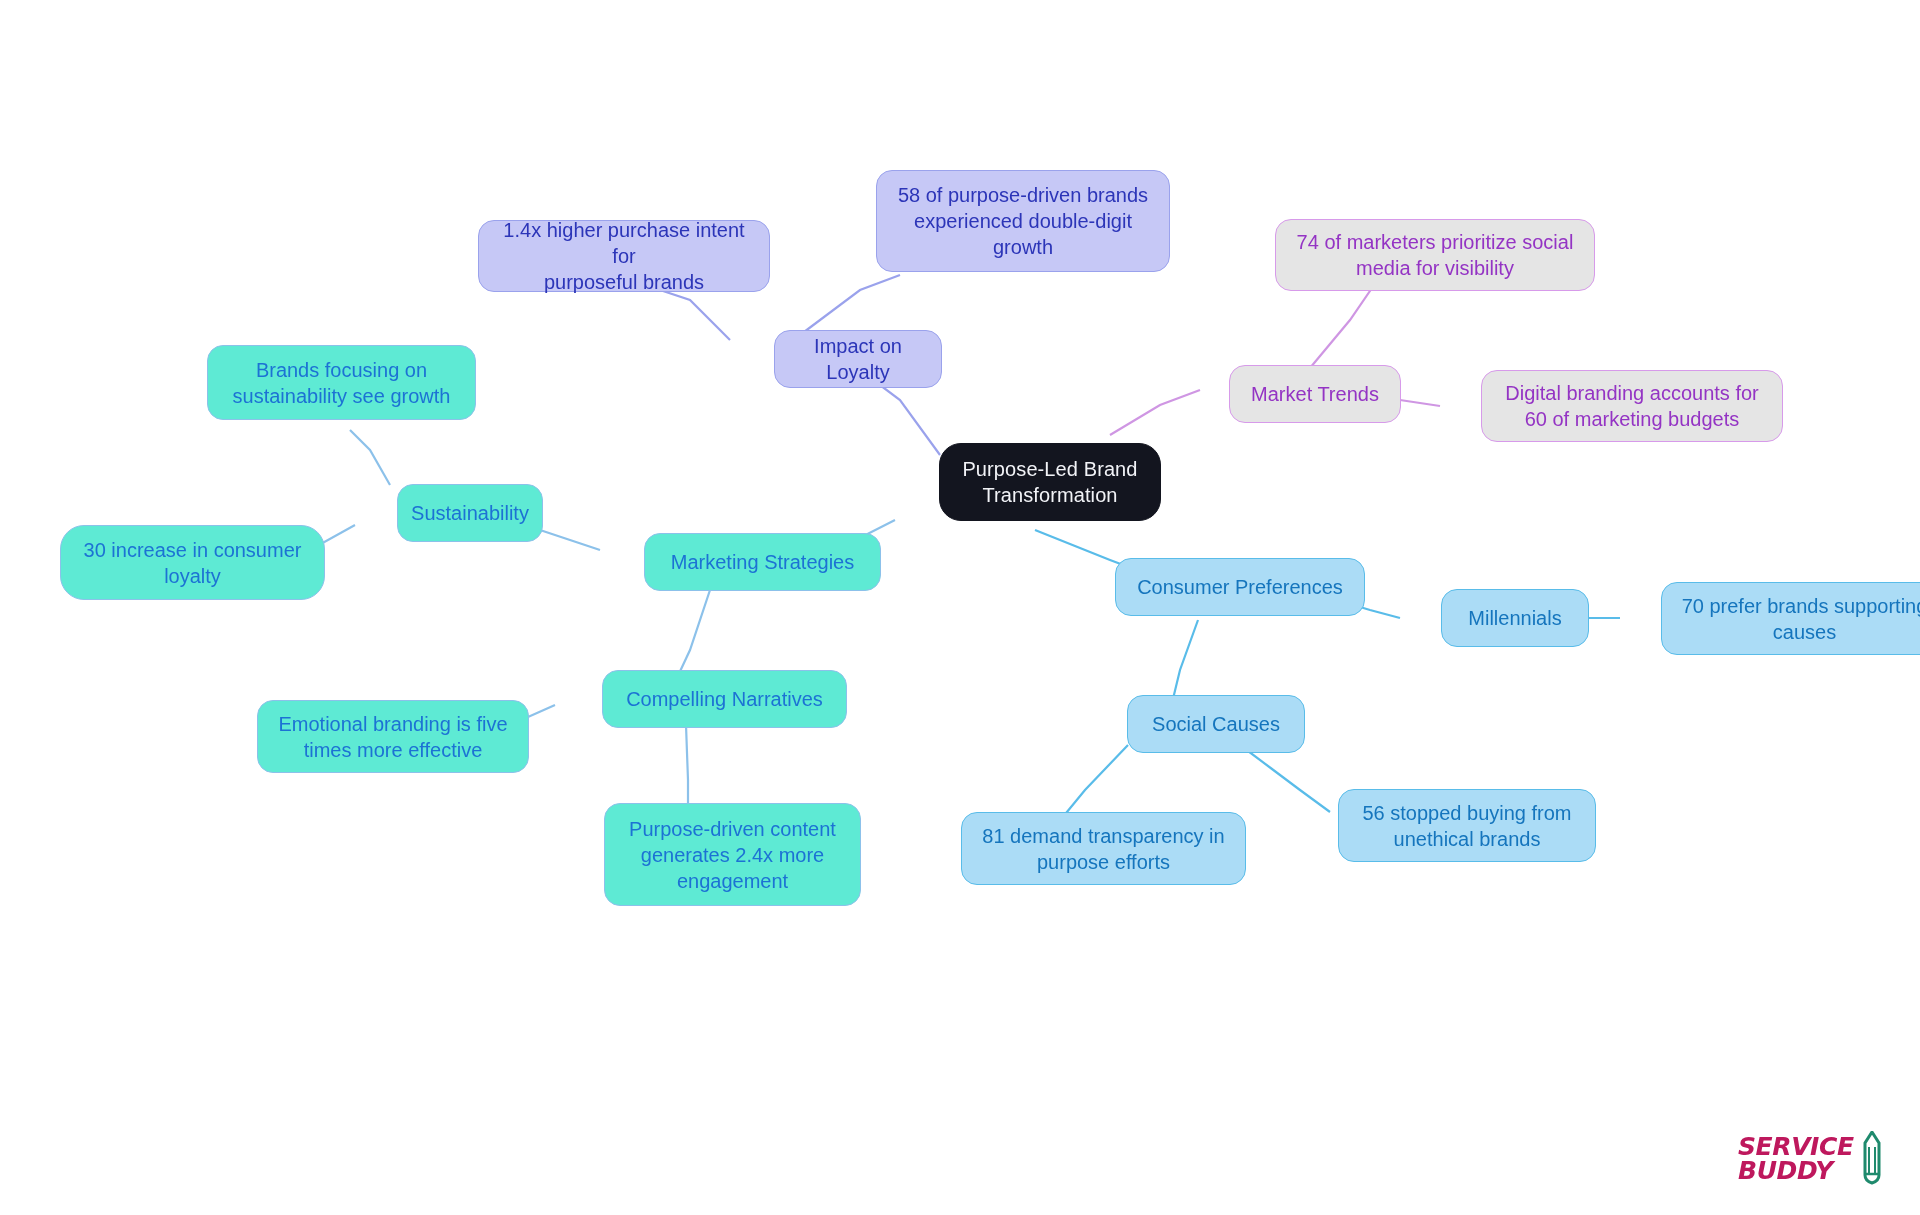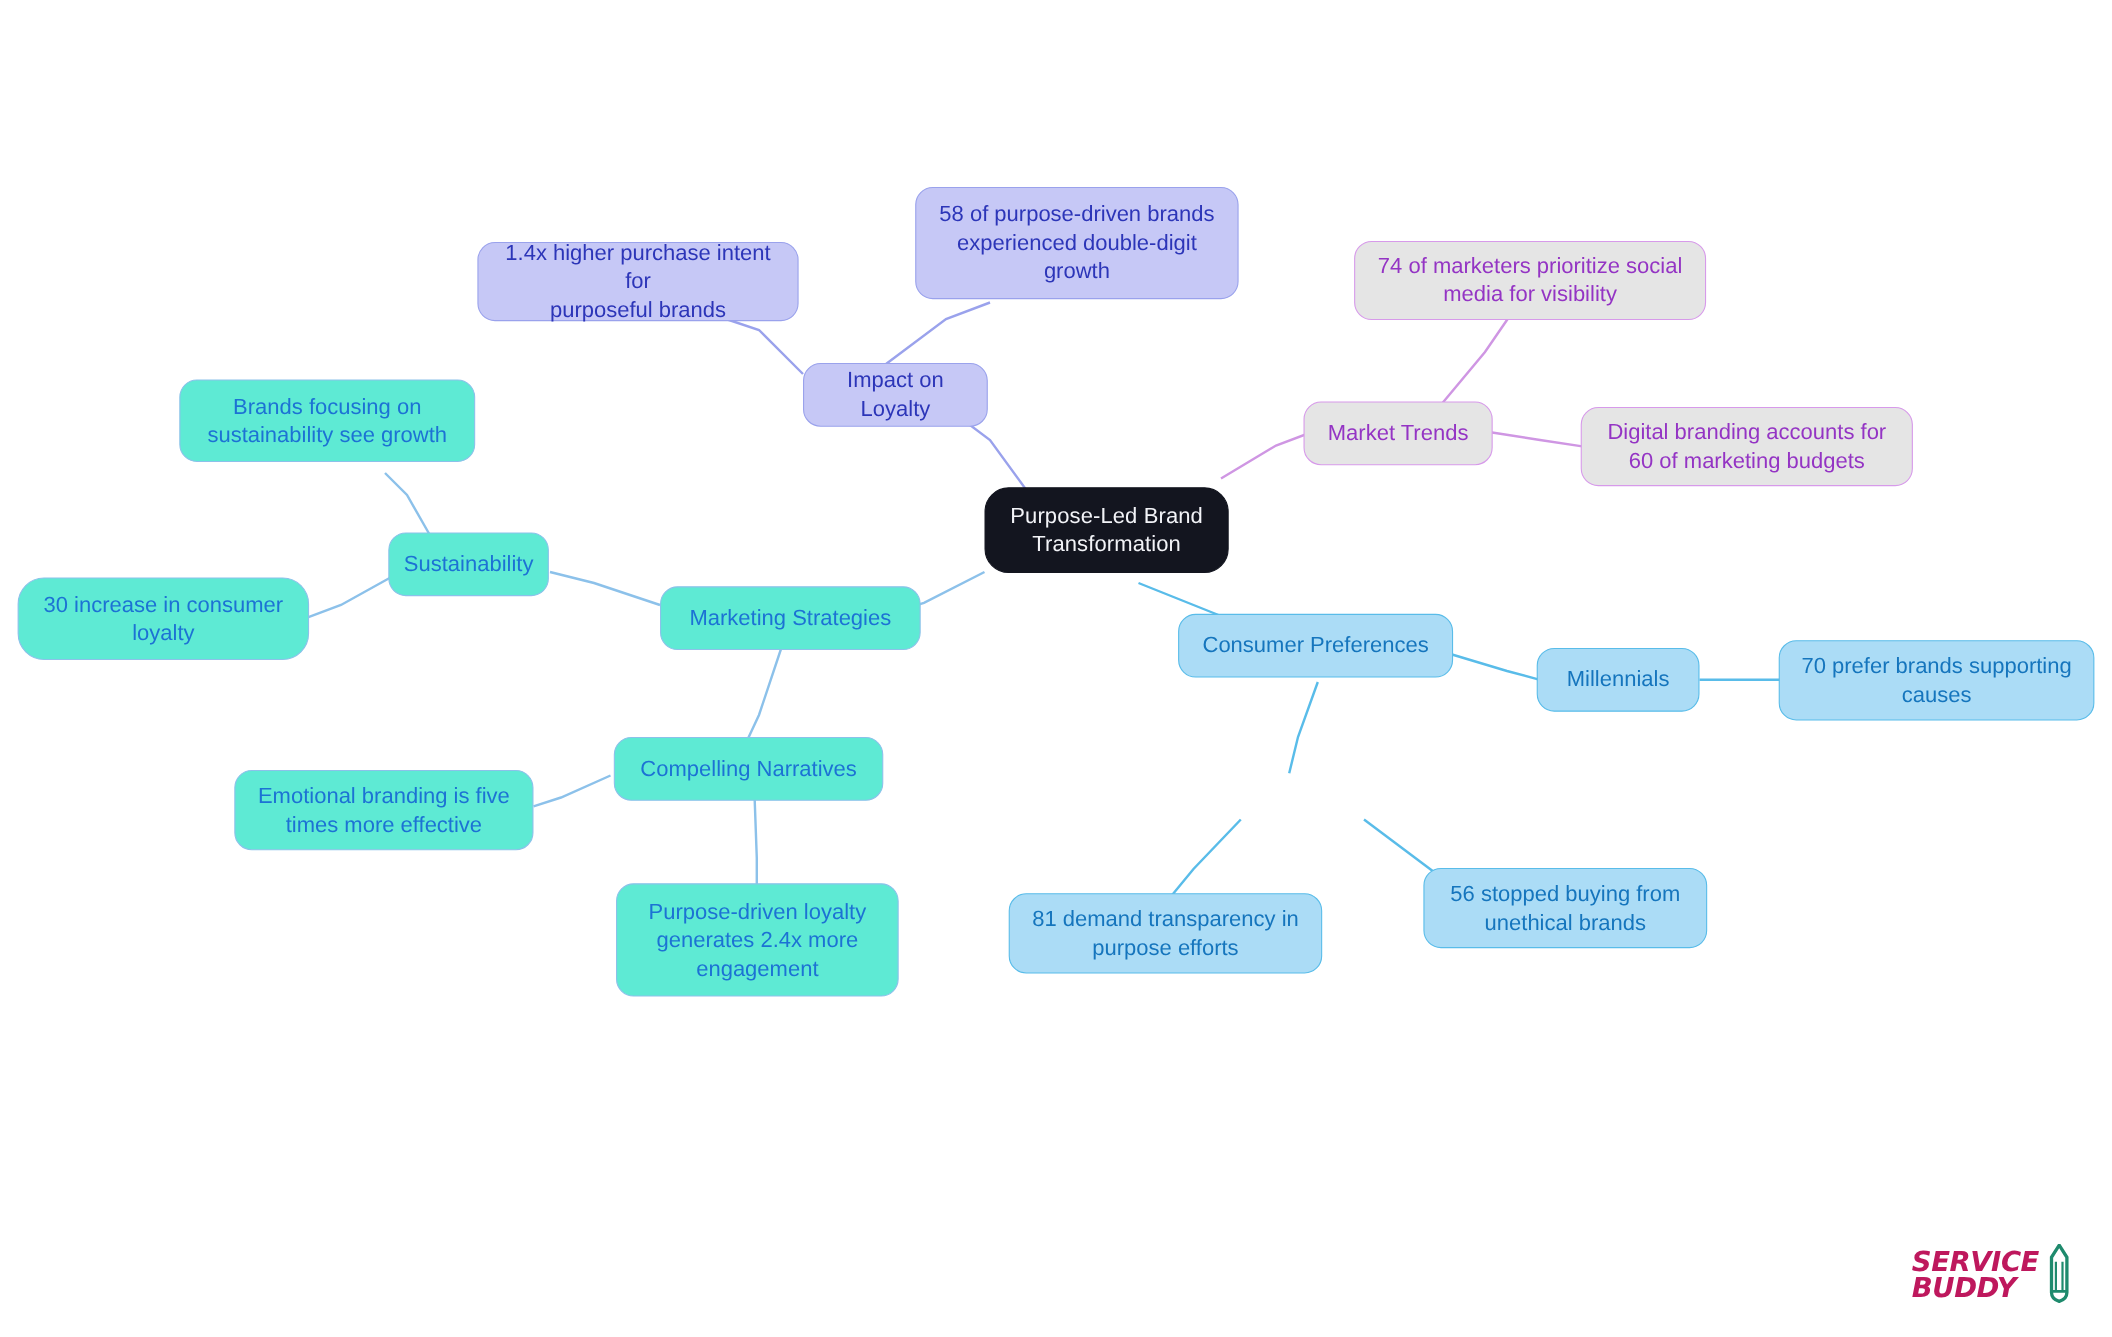--- a/index.html
+++ b/index.html
@@ -43,6 +43,7 @@
     line-height: 1.30;
     padding: 6px 10px;
     white-space: pre-line;
+    margin-left: 44px;
   }
 
   

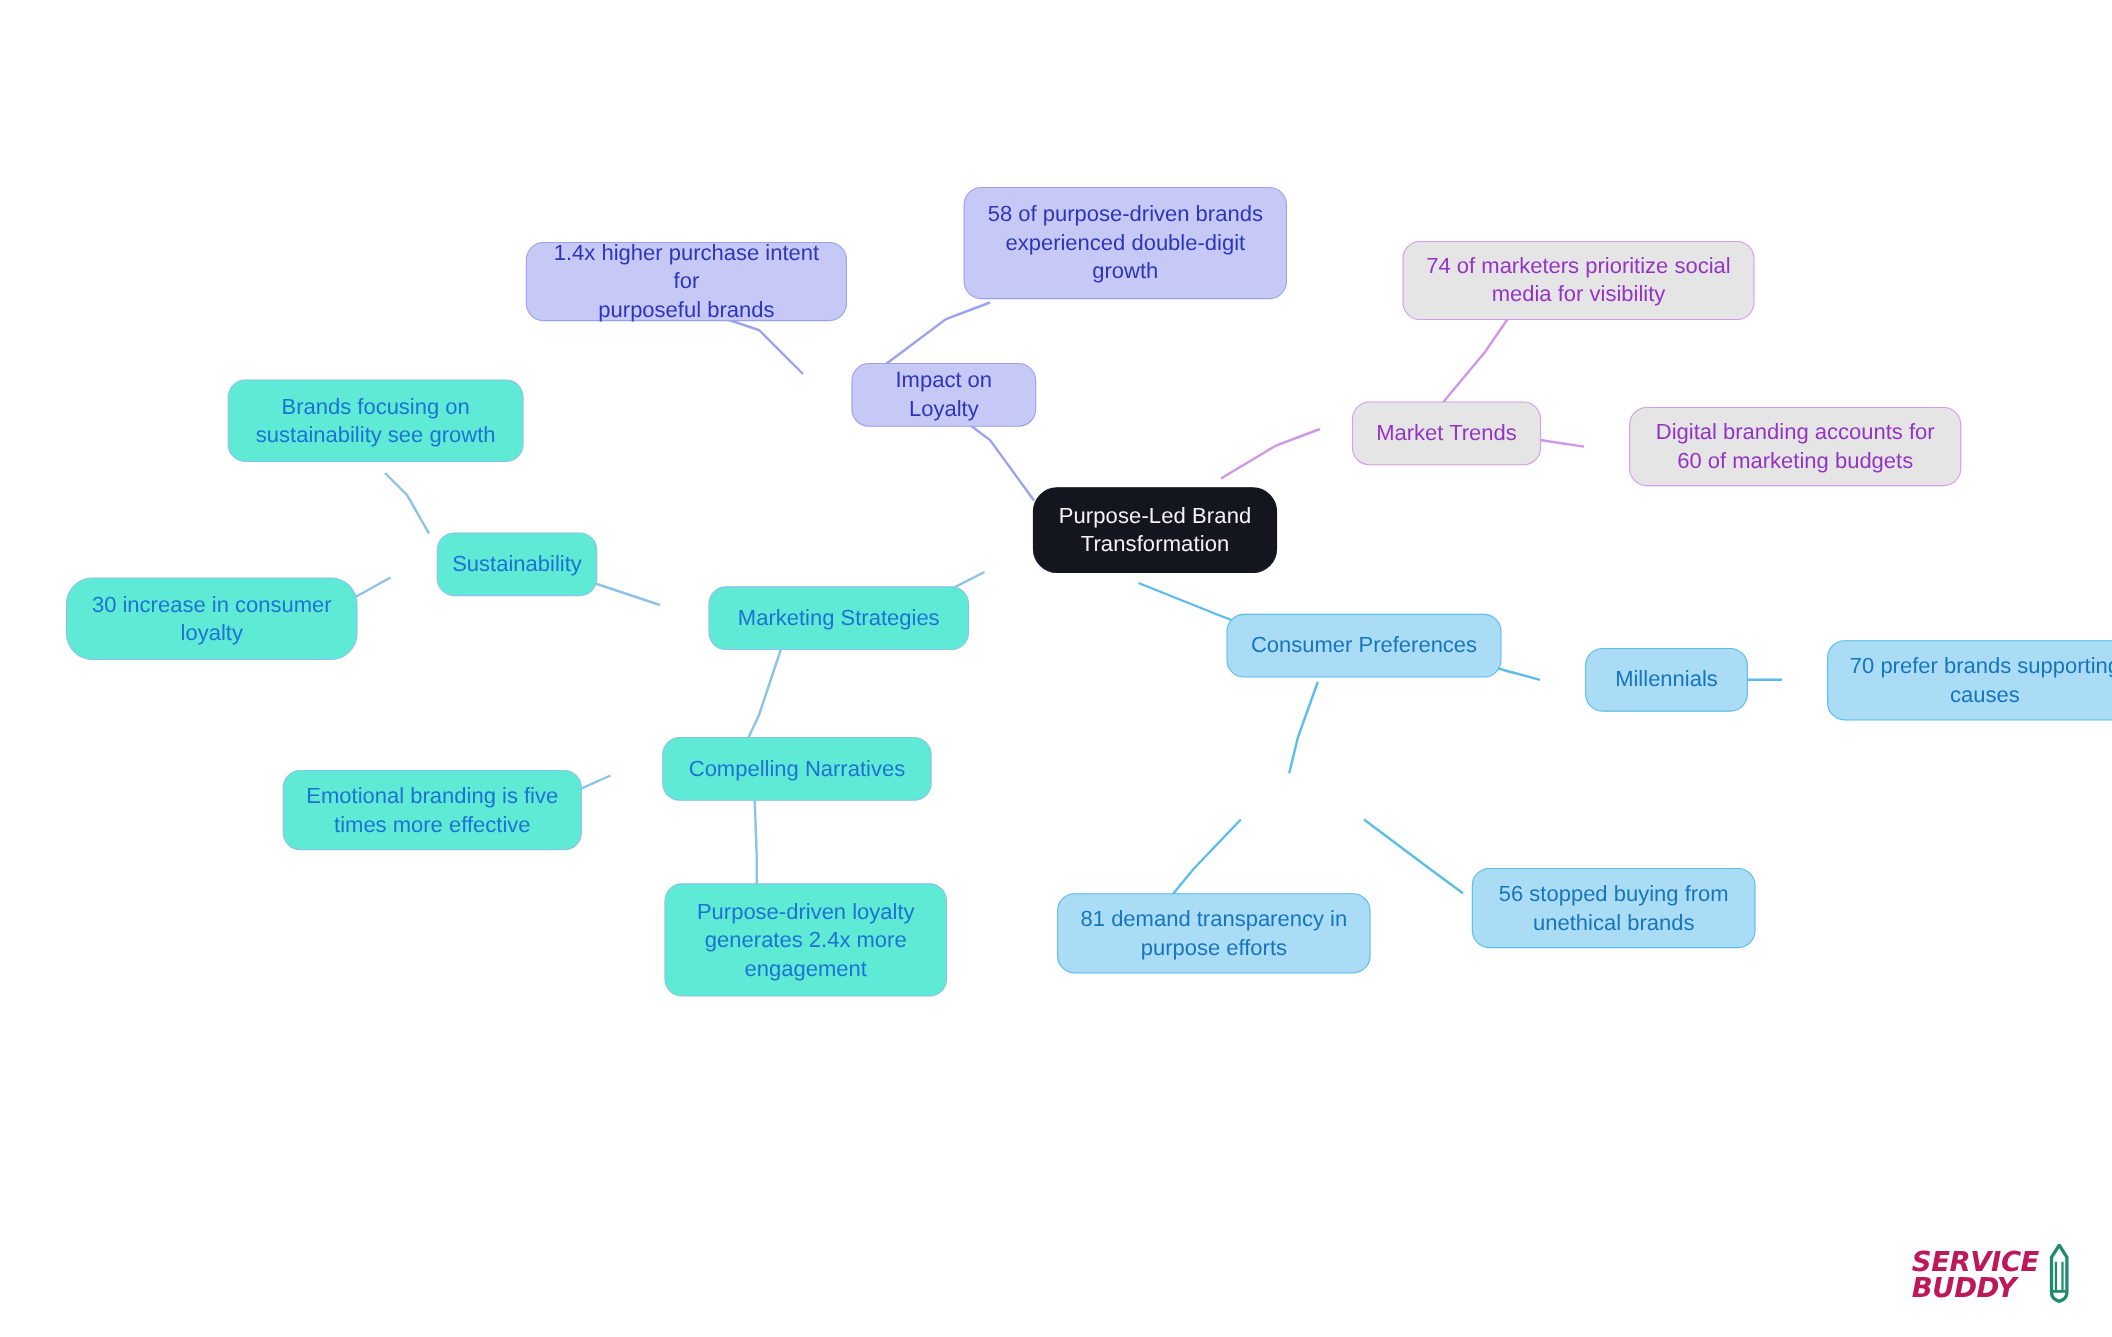--- a/index.html
+++ b/index.html
@@ -190,6 +190,7 @@
   <div class="node n-cyan" style="left:1617px; top:582px; width:287px; height:73px;">70 prefer brands supporting
 causes</div>
 
+  <div class="node n-cyan" style="left:1083px; top:695px; width:178px; height:58px;">Social Causes</div>
 
   <div class="node n-cyan" style="left:917px; top:812px; width:285px; height:73px;">81 demand transparency in
 purpose efforts</div>

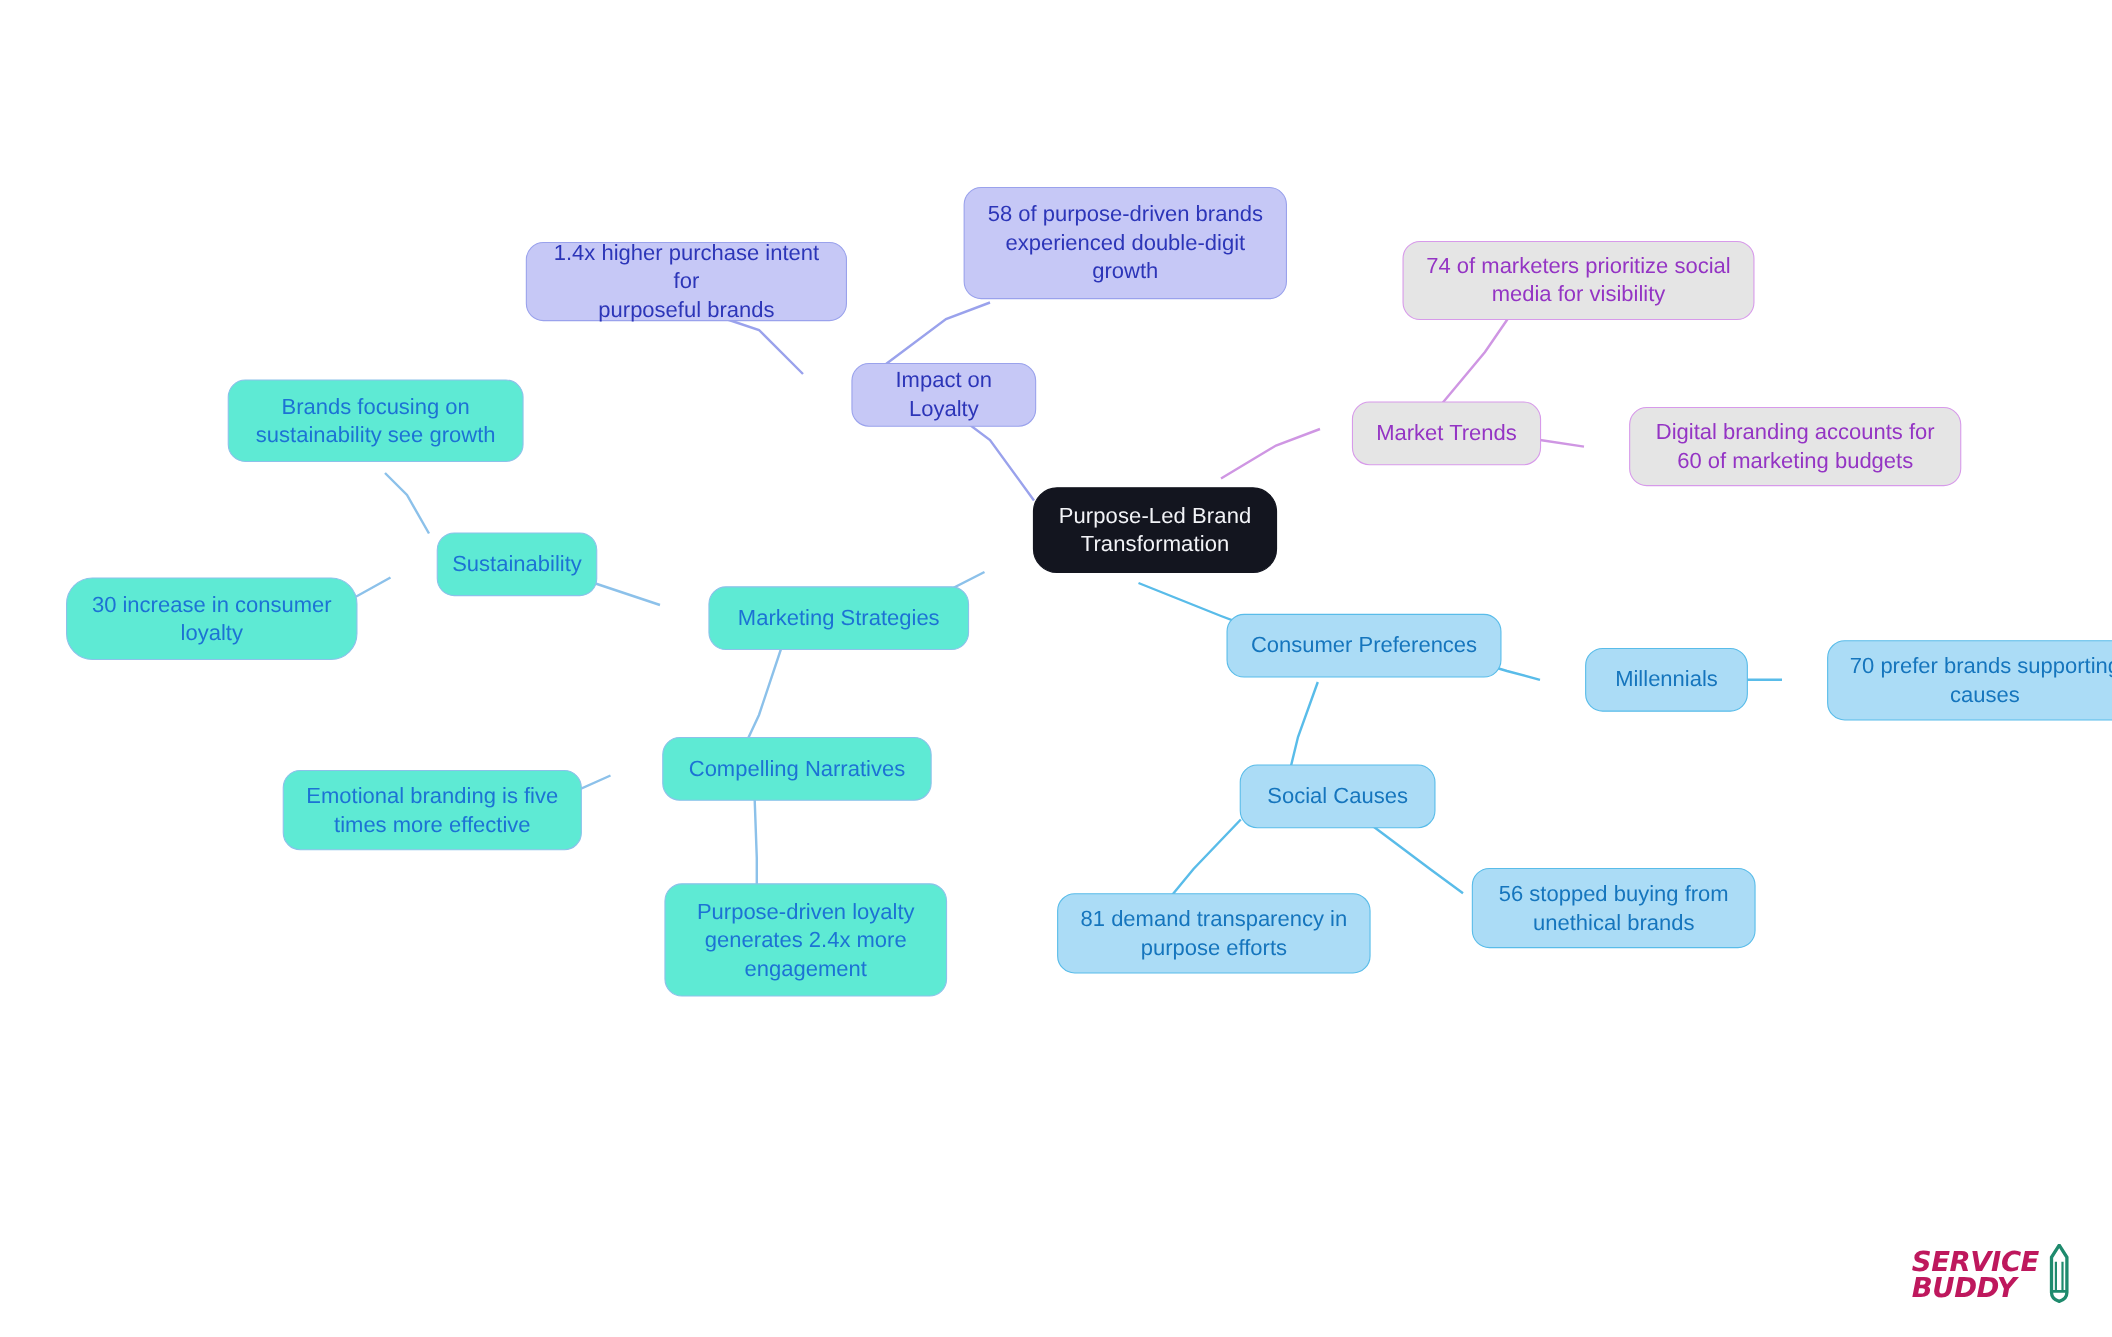--- a/index.html
+++ b/index.html
@@ -179,7 +179,7 @@
 
   <div class="node n-blue" style="left:558px; top:670px; width:245px; height:58px;">Compelling Narratives</div>
 
-  <div class="node n-blue" style="left:560px; top:803px; width:257px; height:103px;">Purpose-driven loyalty
+  <div class="node n-blue" style="left:560px; top:803px; width:257px; height:103px;">Purpose-driven content
 generates 2.4x more
 engagement</div>
 

